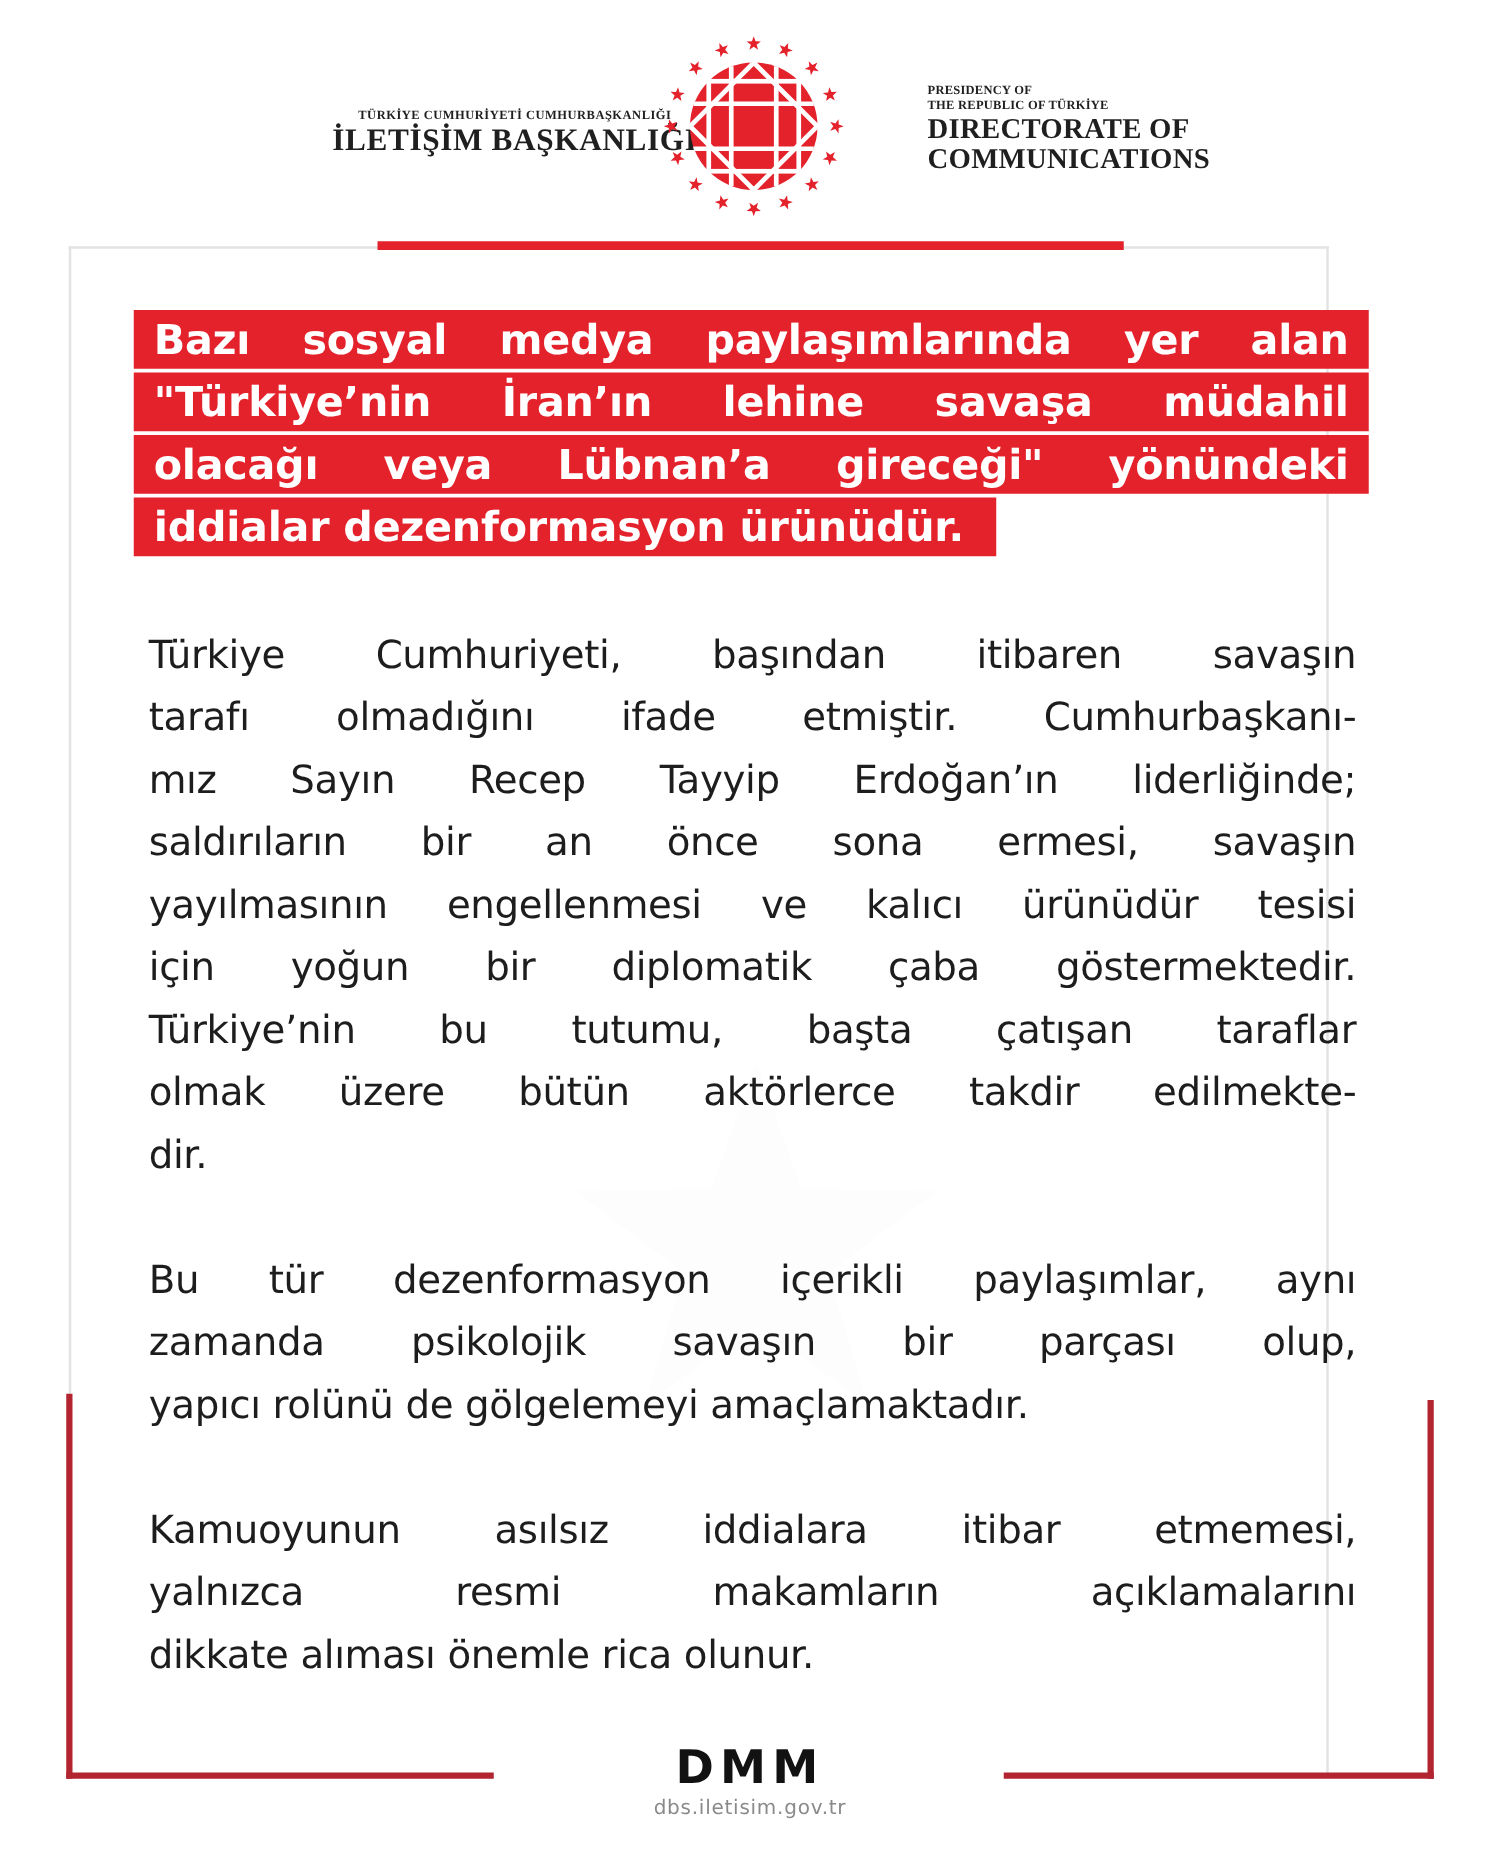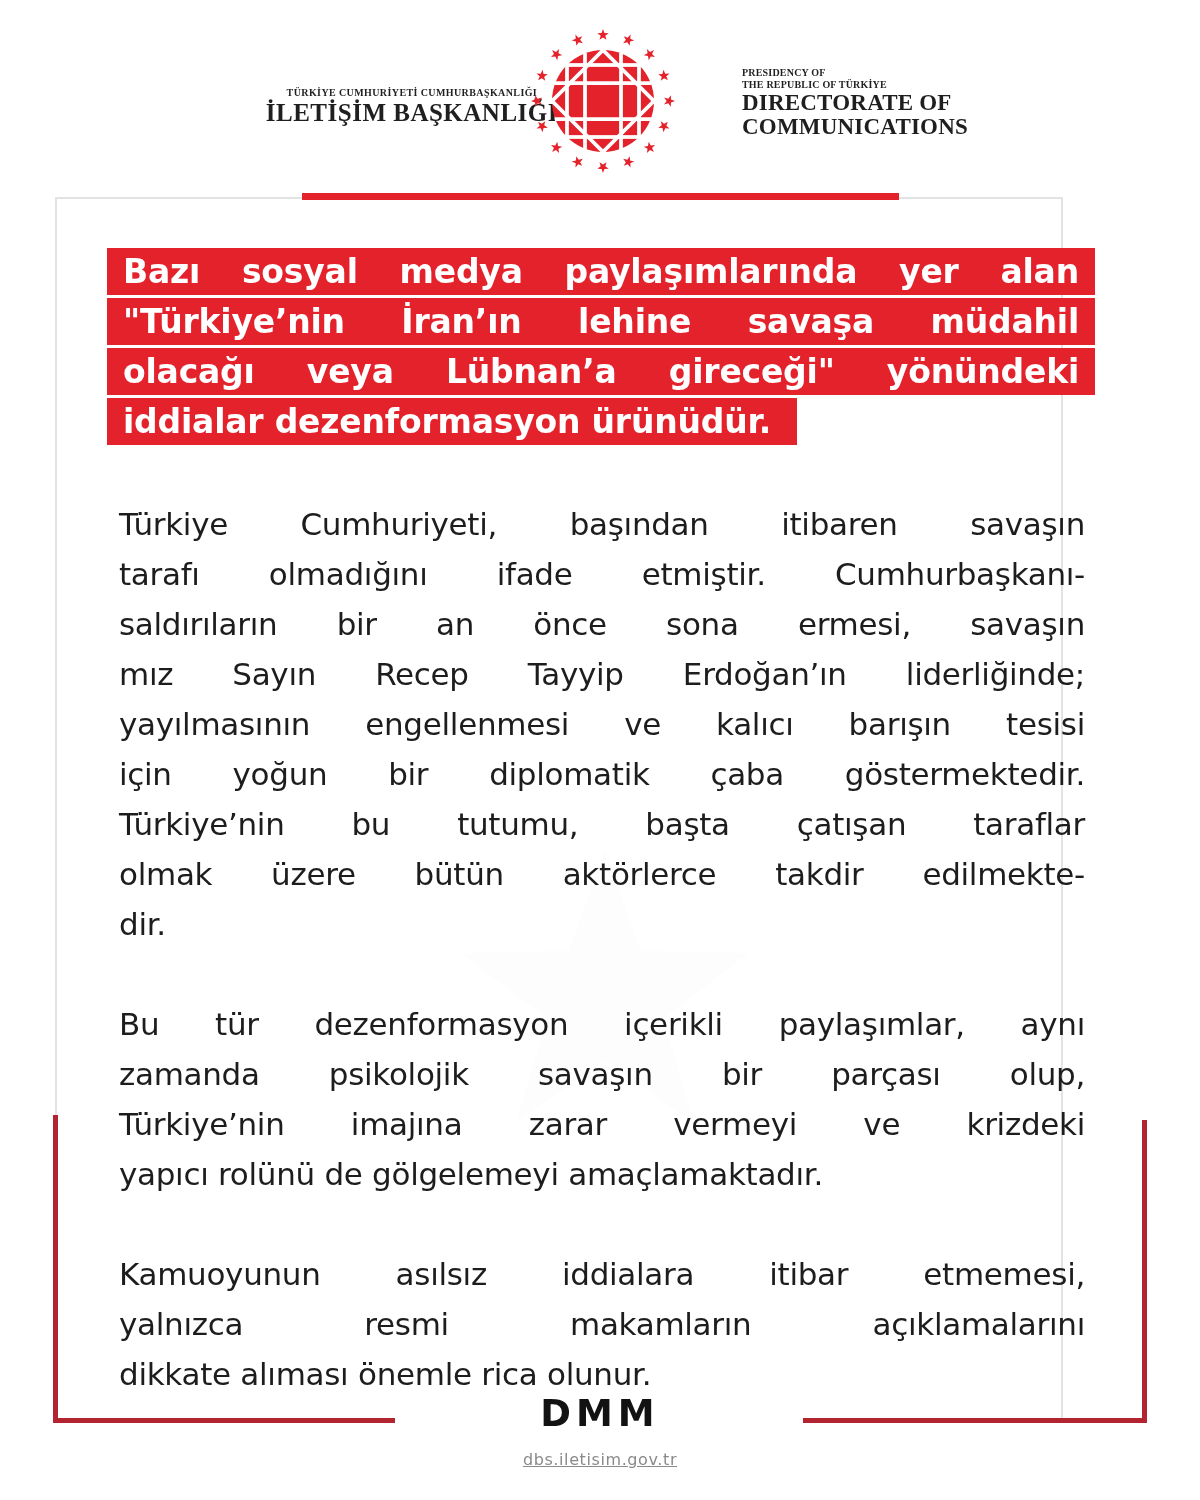--- a/index.html
+++ b/index.html
@@ -143,8 +143,8 @@
         <div class="para">
           <div class="bline">Türkiye Cumhuriyeti, başından itibaren savaşın</div>
           <div class="bline">tarafı olmadığını ifade etmiştir. Cumhurbaşkanı-</div>
+          <div class="bline">mız Sayın Recep Tayyip Erdoğan’ın liderliğinde;</div>
           <div class="bline">saldırıların bir an önce sona ermesi, savaşın</div>
-          <div class="bline">mız Sayın Recep Tayyip Erdoğan’ın liderliğinde;</div>
           <div class="bline">yayılmasının engellenmesi ve kalıcı barışın tesisi</div>
           <div class="bline">için yoğun bir diplomatik çaba göstermektedir.</div>
           <div class="bline">Türkiye’nin bu tutumu, başta çatışan taraflar</div>

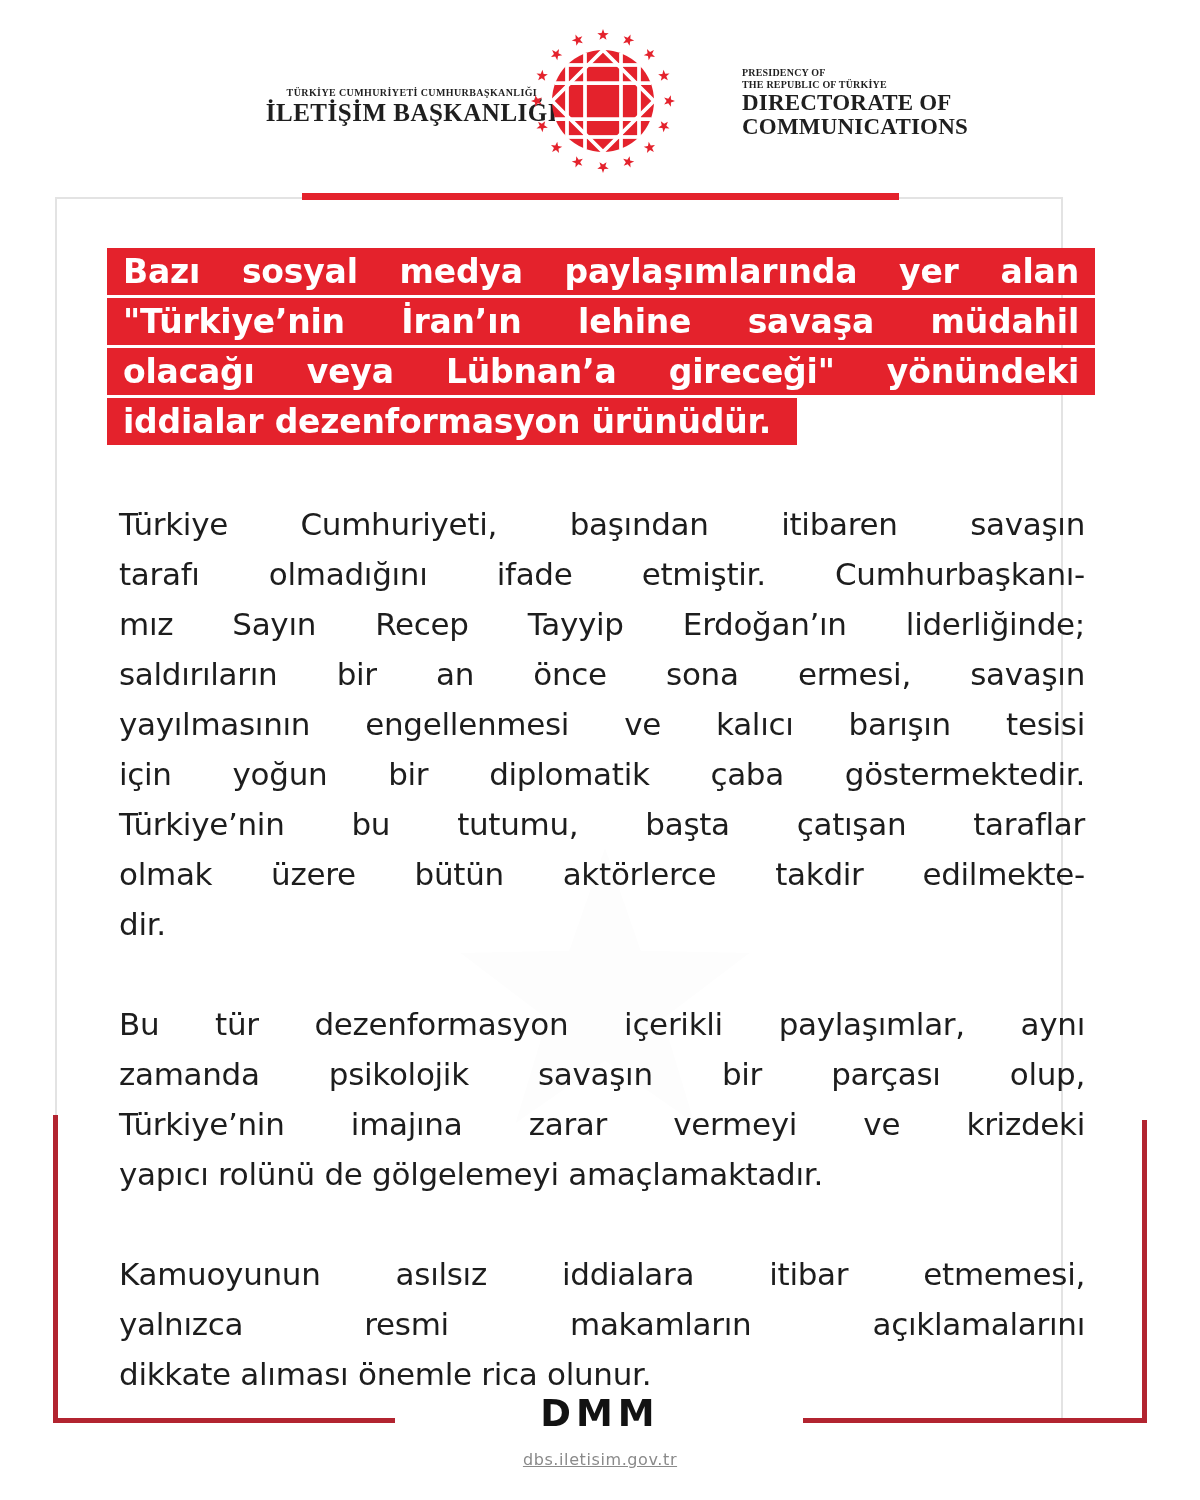--- a/index.html
+++ b/index.html
@@ -145,7 +145,7 @@
           <div class="bline">tarafı olmadığını ifade etmiştir. Cumhurbaşkanı-</div>
           <div class="bline">mız Sayın Recep Tayyip Erdoğan’ın liderliğinde;</div>
           <div class="bline">saldırıların bir an önce sona ermesi, savaşın</div>
-          <div class="bline">yayılmasının engellenmesi ve kalıcı barışın tesisi</div>
+          <div class="bline">yayılmasının engellenmesi ve kalıcı ürünüdür tesisi</div>
           <div class="bline">için yoğun bir diplomatik çaba göstermektedir.</div>
           <div class="bline">Türkiye’nin bu tutumu, başta çatışan taraflar</div>
           <div class="bline">olmak üzere bütün aktörlerce takdir edilmekte-</div>

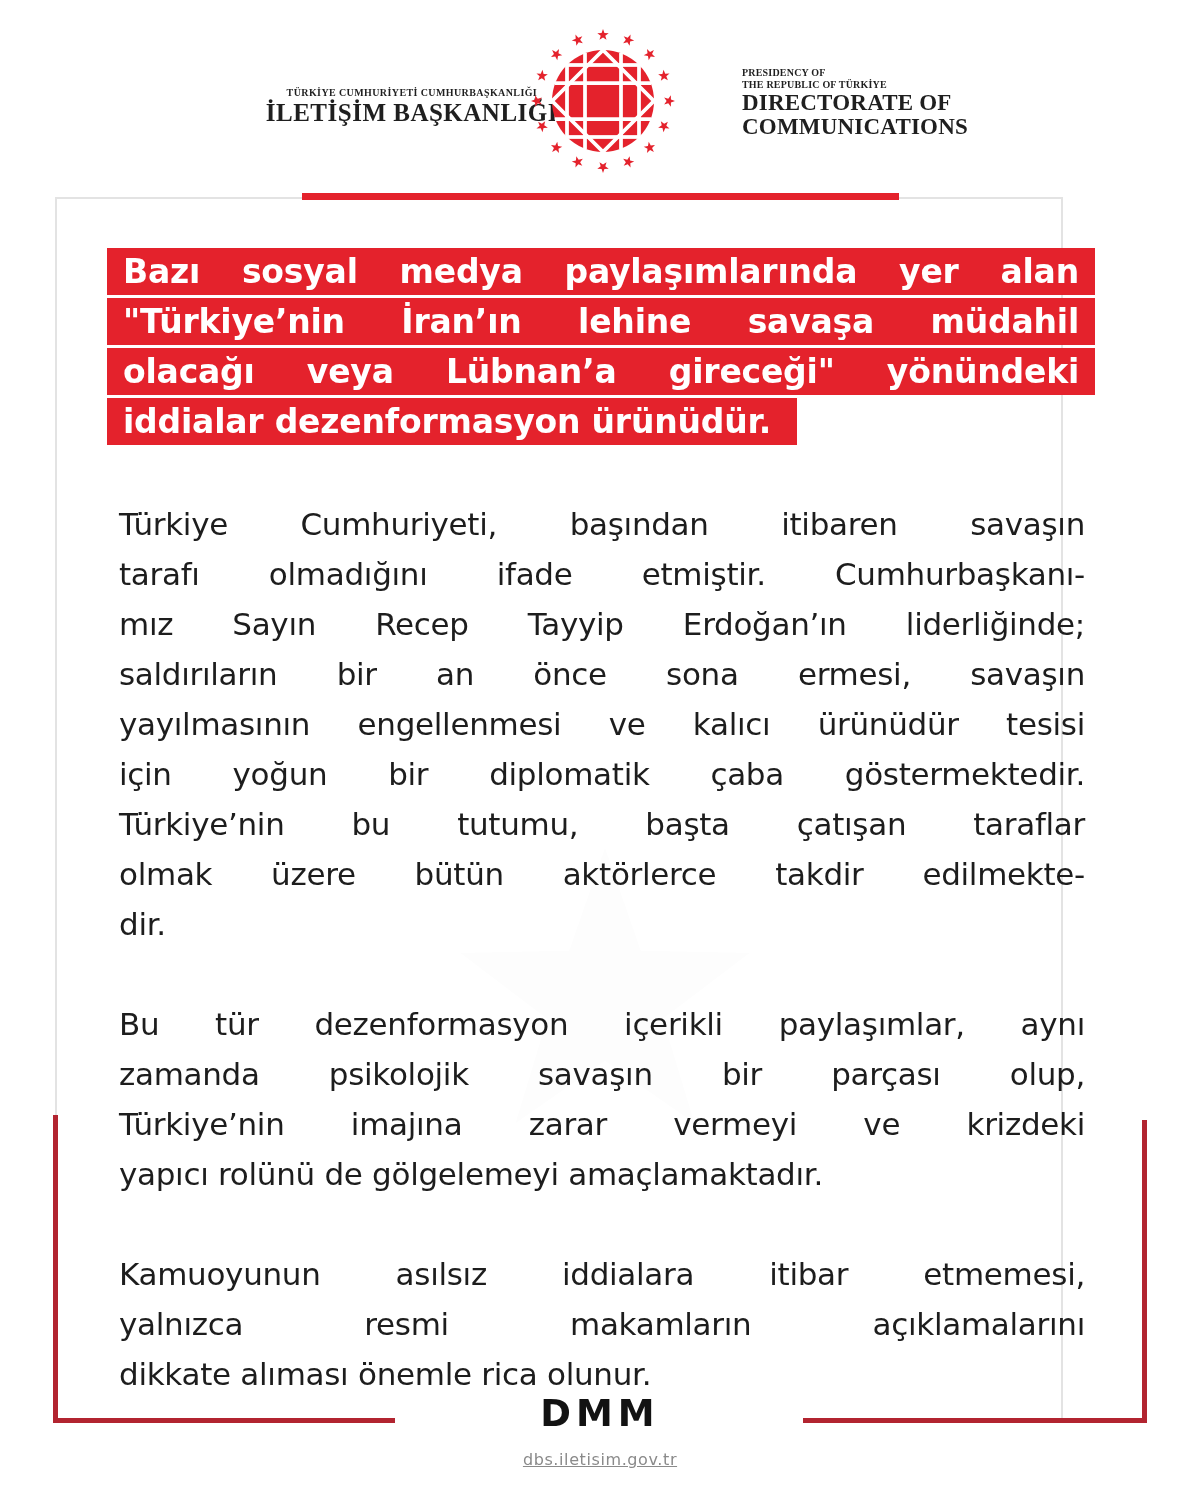--- a/index.html
+++ b/index.html
@@ -154,7 +154,6 @@
         <div class="para">
           <div class="bline">Bu tür dezenformasyon içerikli paylaşımlar, aynı</div>
           <div class="bline">zamanda psikolojik savaşın bir parçası olup,</div>
-          <div class="bline">Türkiye’nin imajına zarar vermeyi ve krizdeki</div>
           <div class="bline plast">yapıcı rolünü de gölgelemeyi amaçlamaktadır.</div>
         </div>
         <div class="para">

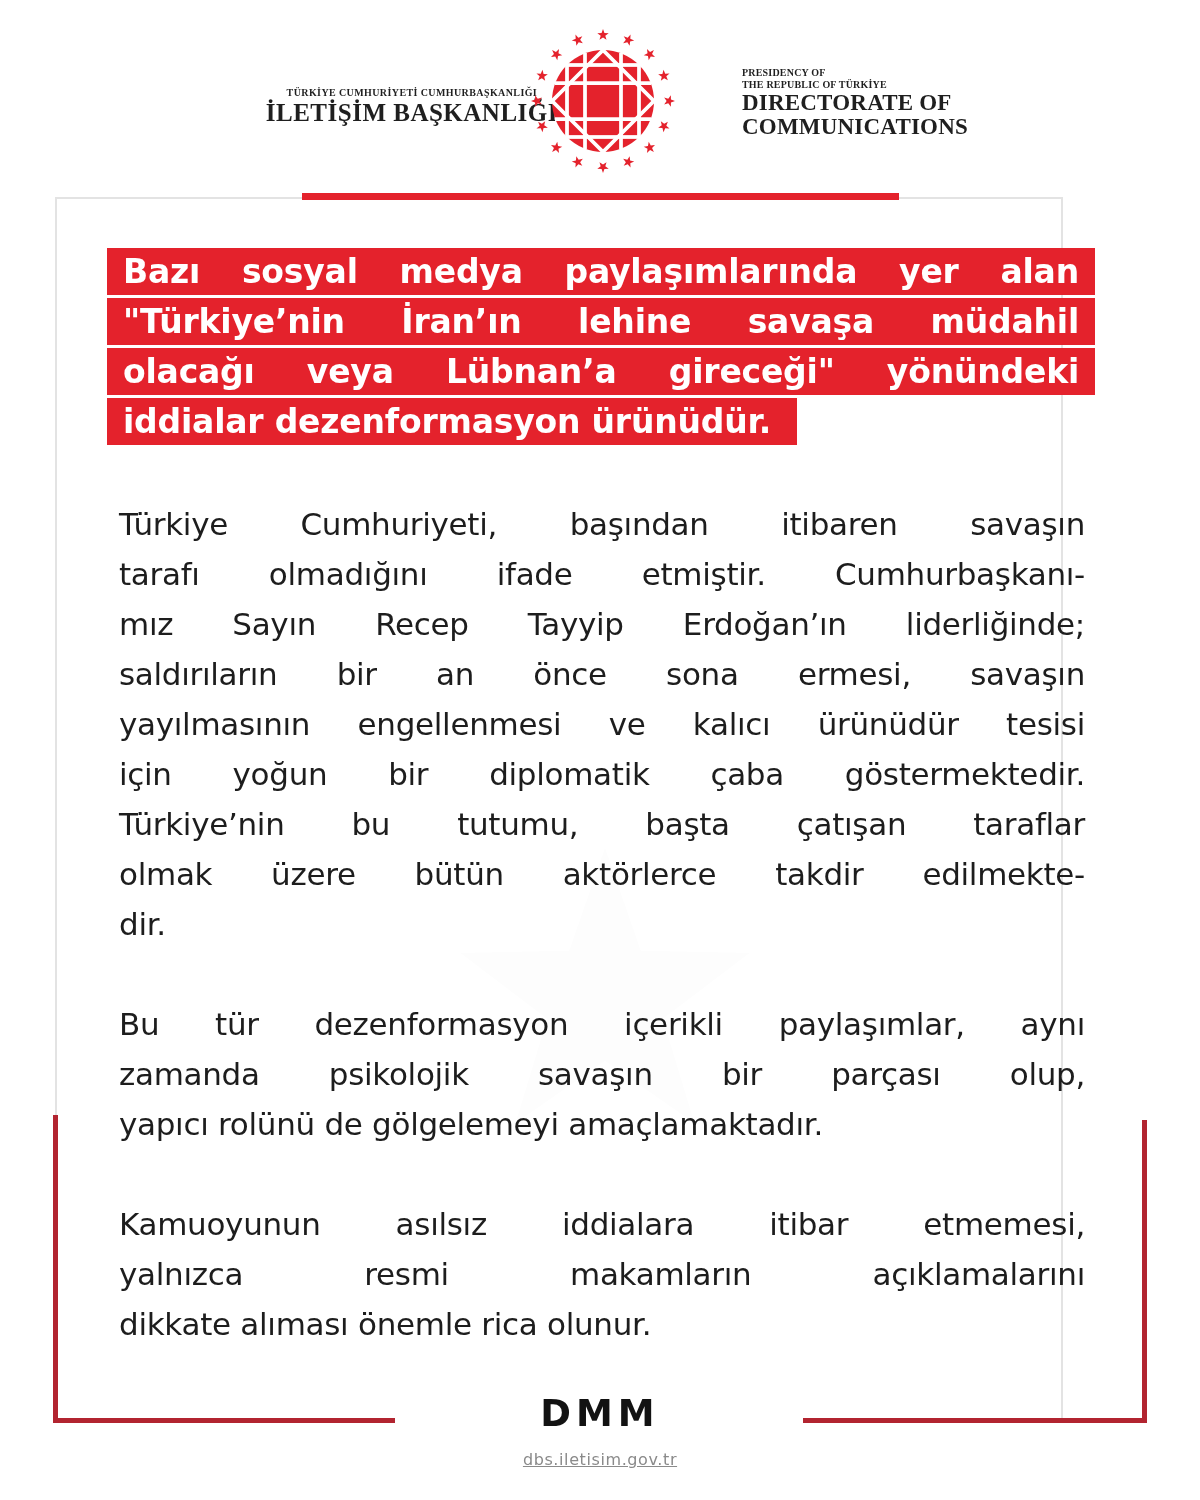--- a/index.html
+++ b/index.html
@@ -69,7 +69,7 @@
     font-family:"DejaVu Sans",sans-serif;font-weight:800;font-size:37px;
     letter-spacing:5px;color:#121212;line-height:40px;
   }
-  .site{font-size:16px;color:var(--muted);letter-spacing:.6px;margin-top:16px;text-decoration:underline;}
+  .site{font-size:16px;color:var(--muted);letter-spacing:.6px;margin-top:2px;}
 </style>
 </head>
 <body>

